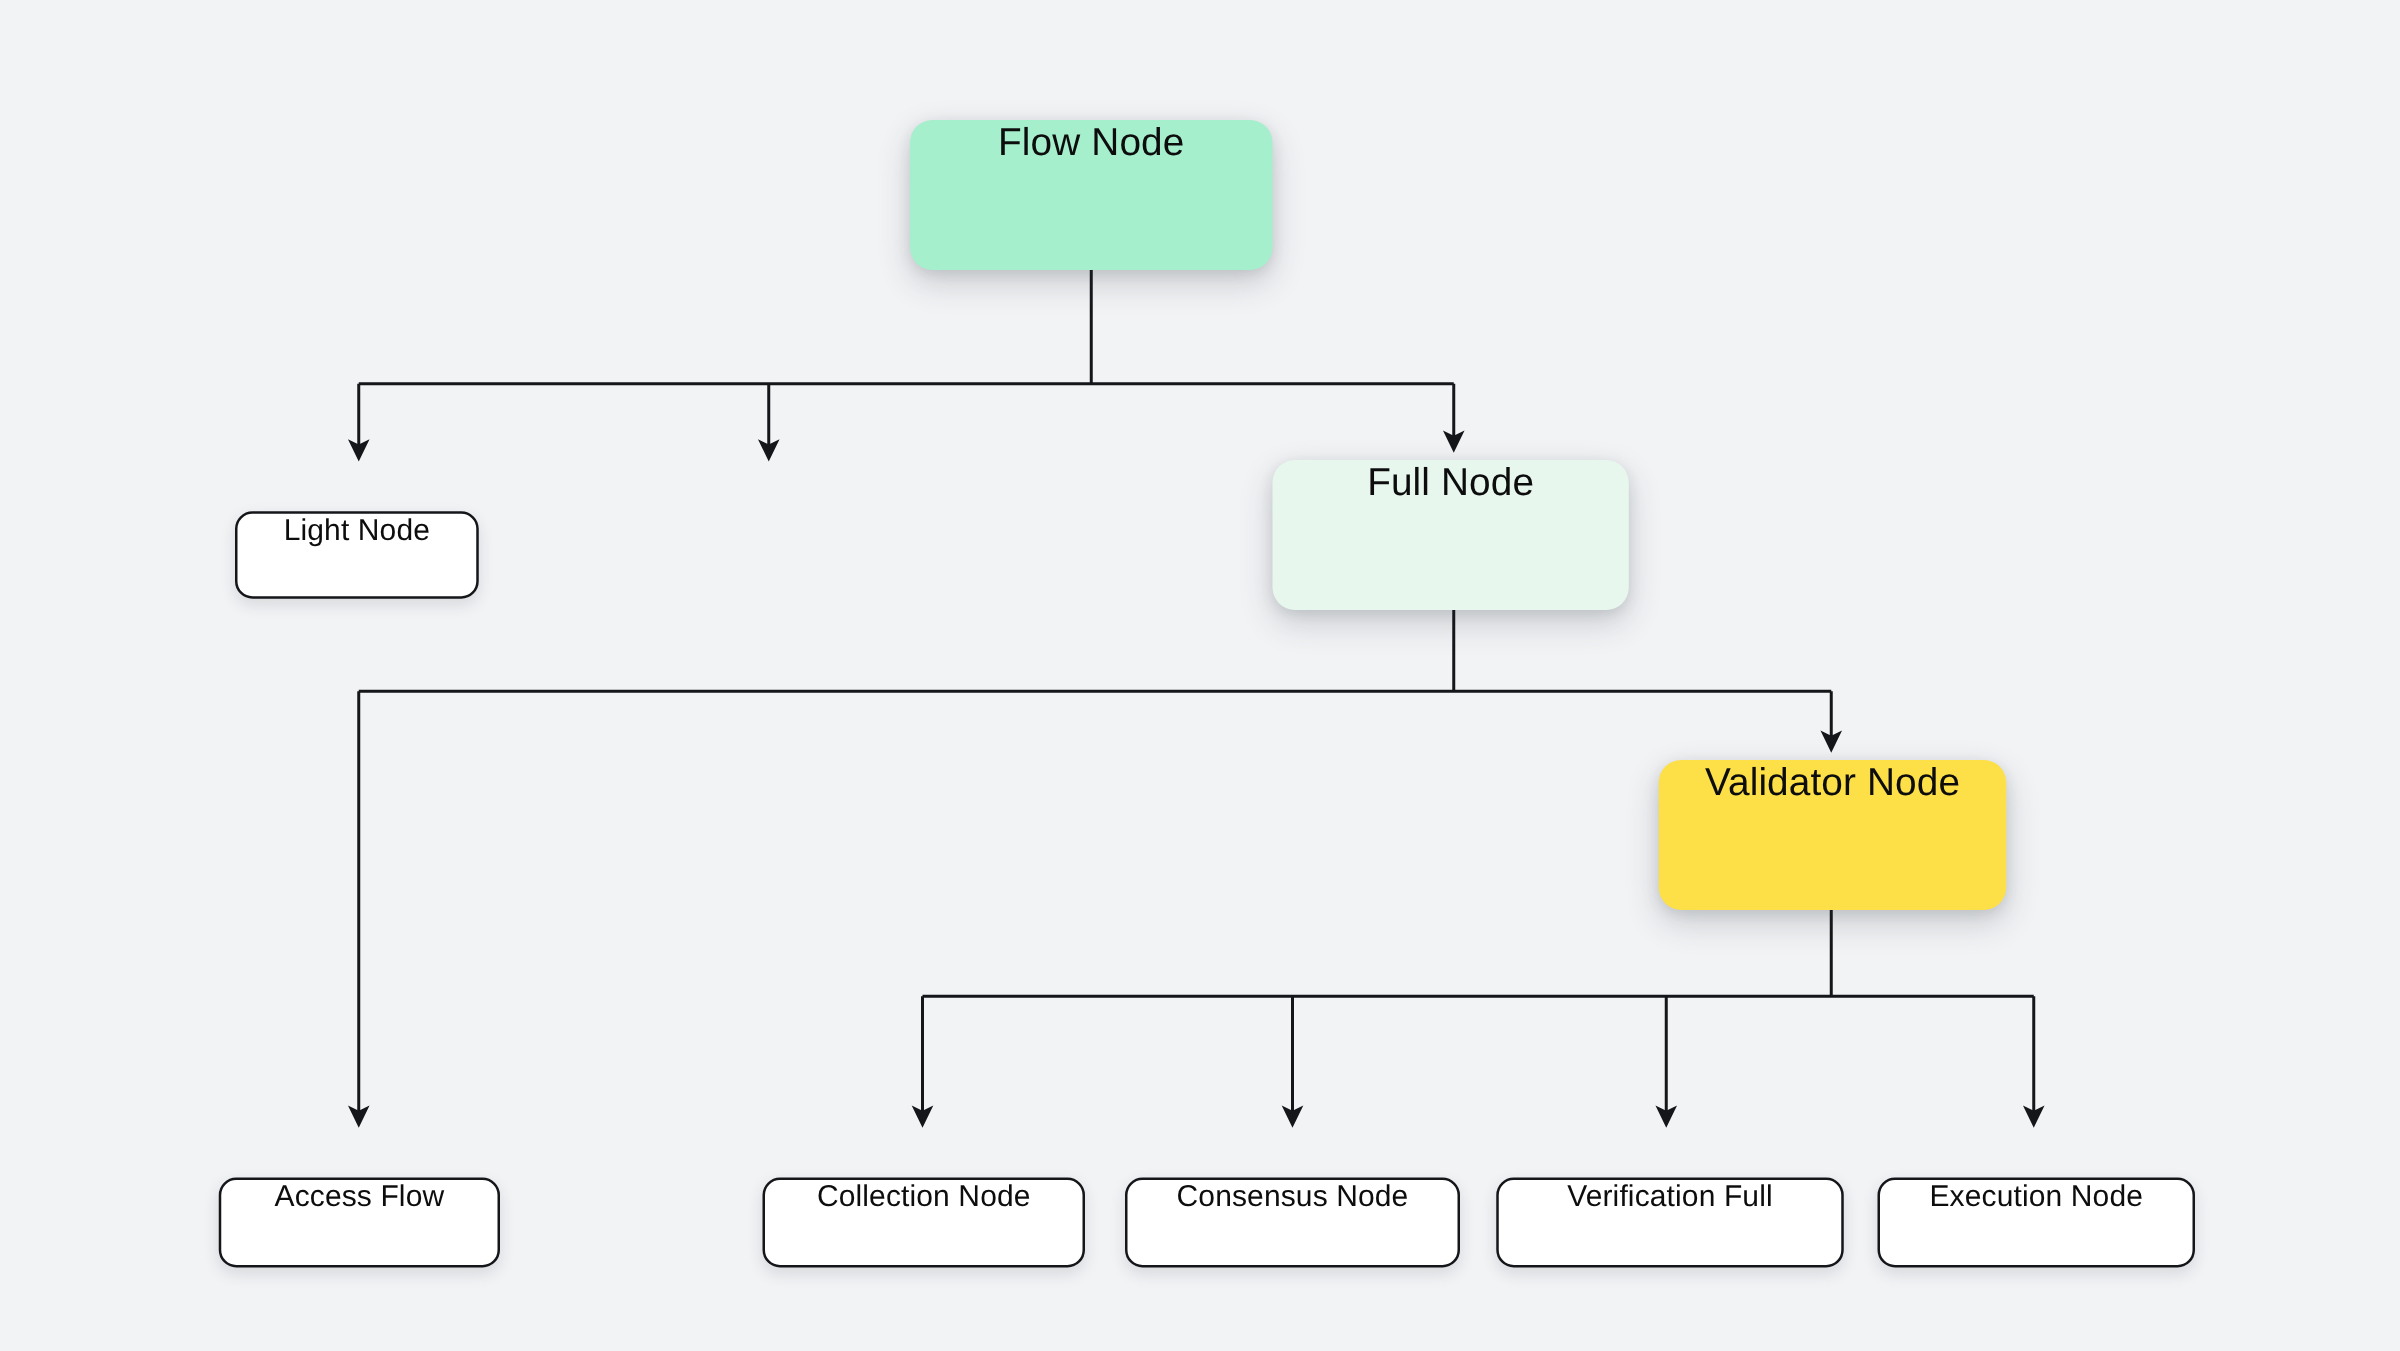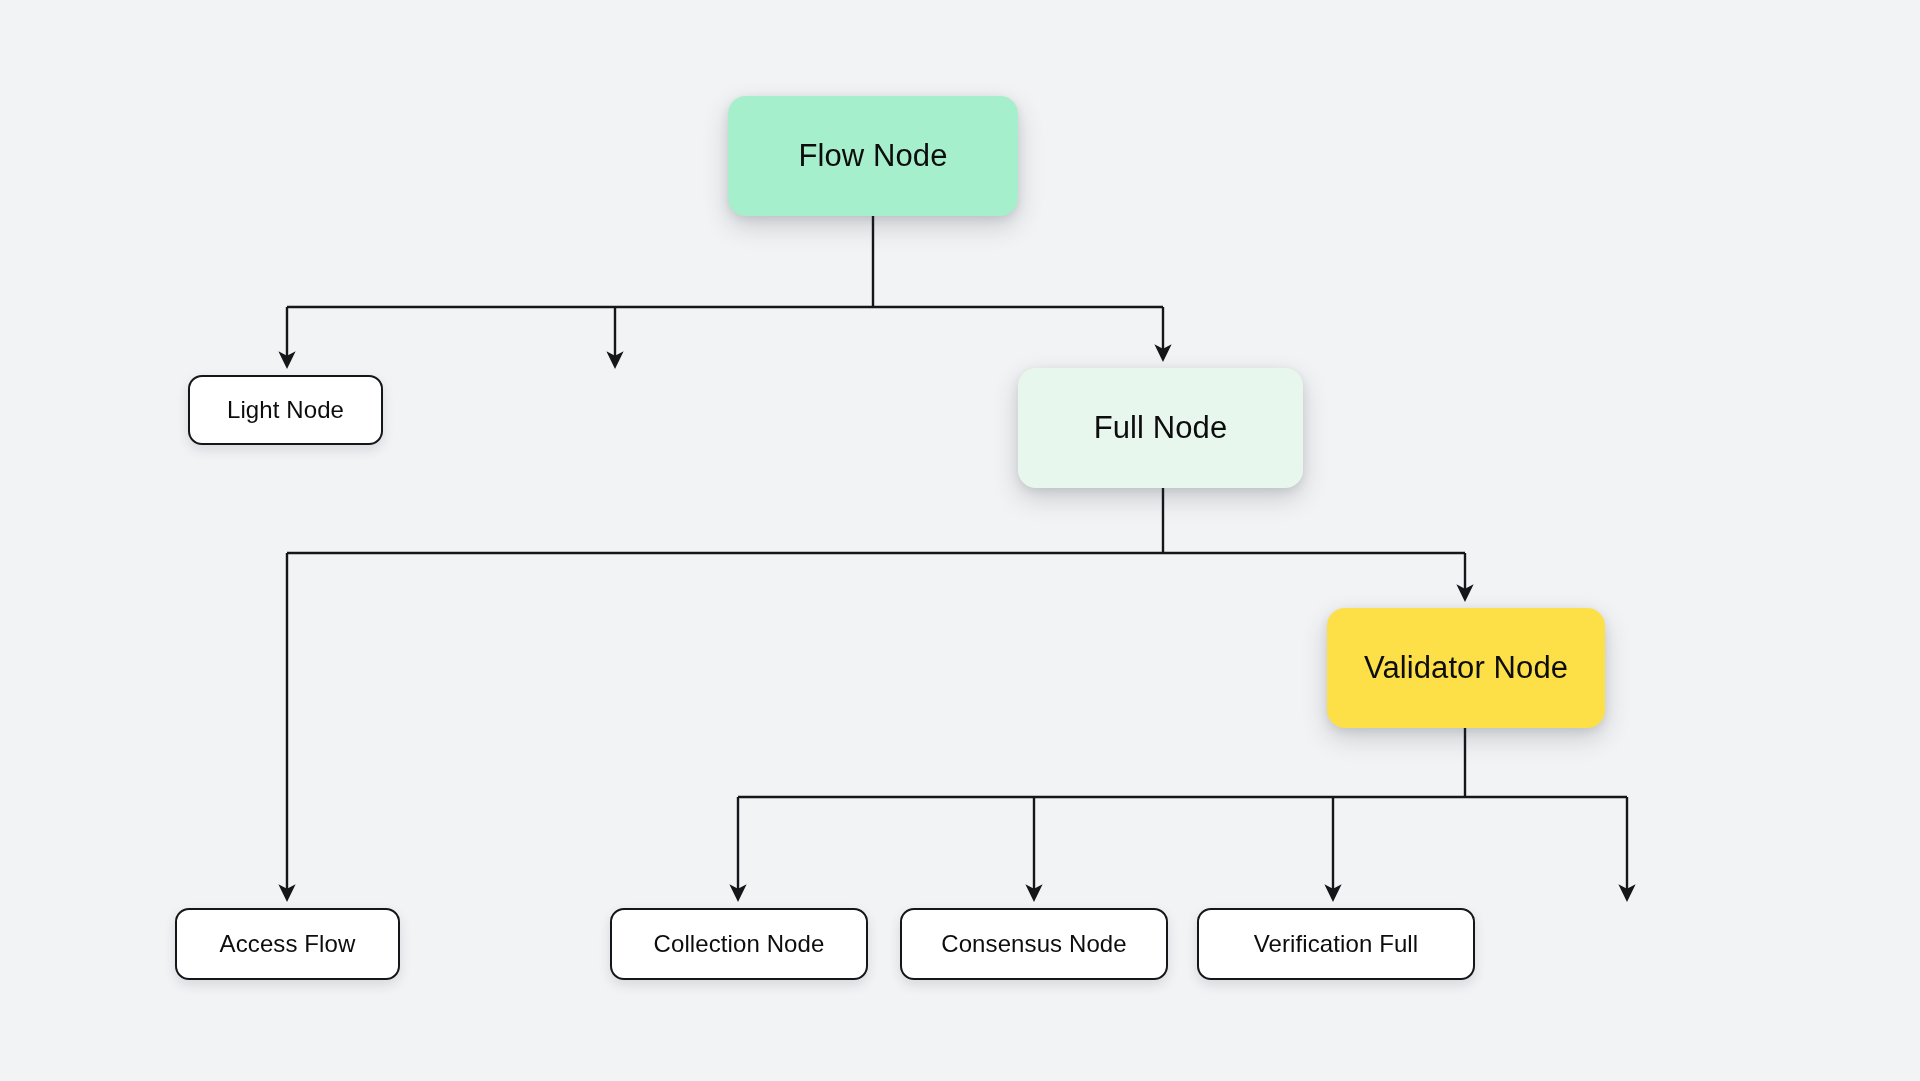--- a/index.html
+++ b/index.html
@@ -32,7 +32,7 @@
     position: absolute;
     box-sizing: border-box;
     display: flex;
-    align-items: center;
+    align-items: flex-start;
     justify-content: center;
     text-align: center;
     color: #0d0d0d;

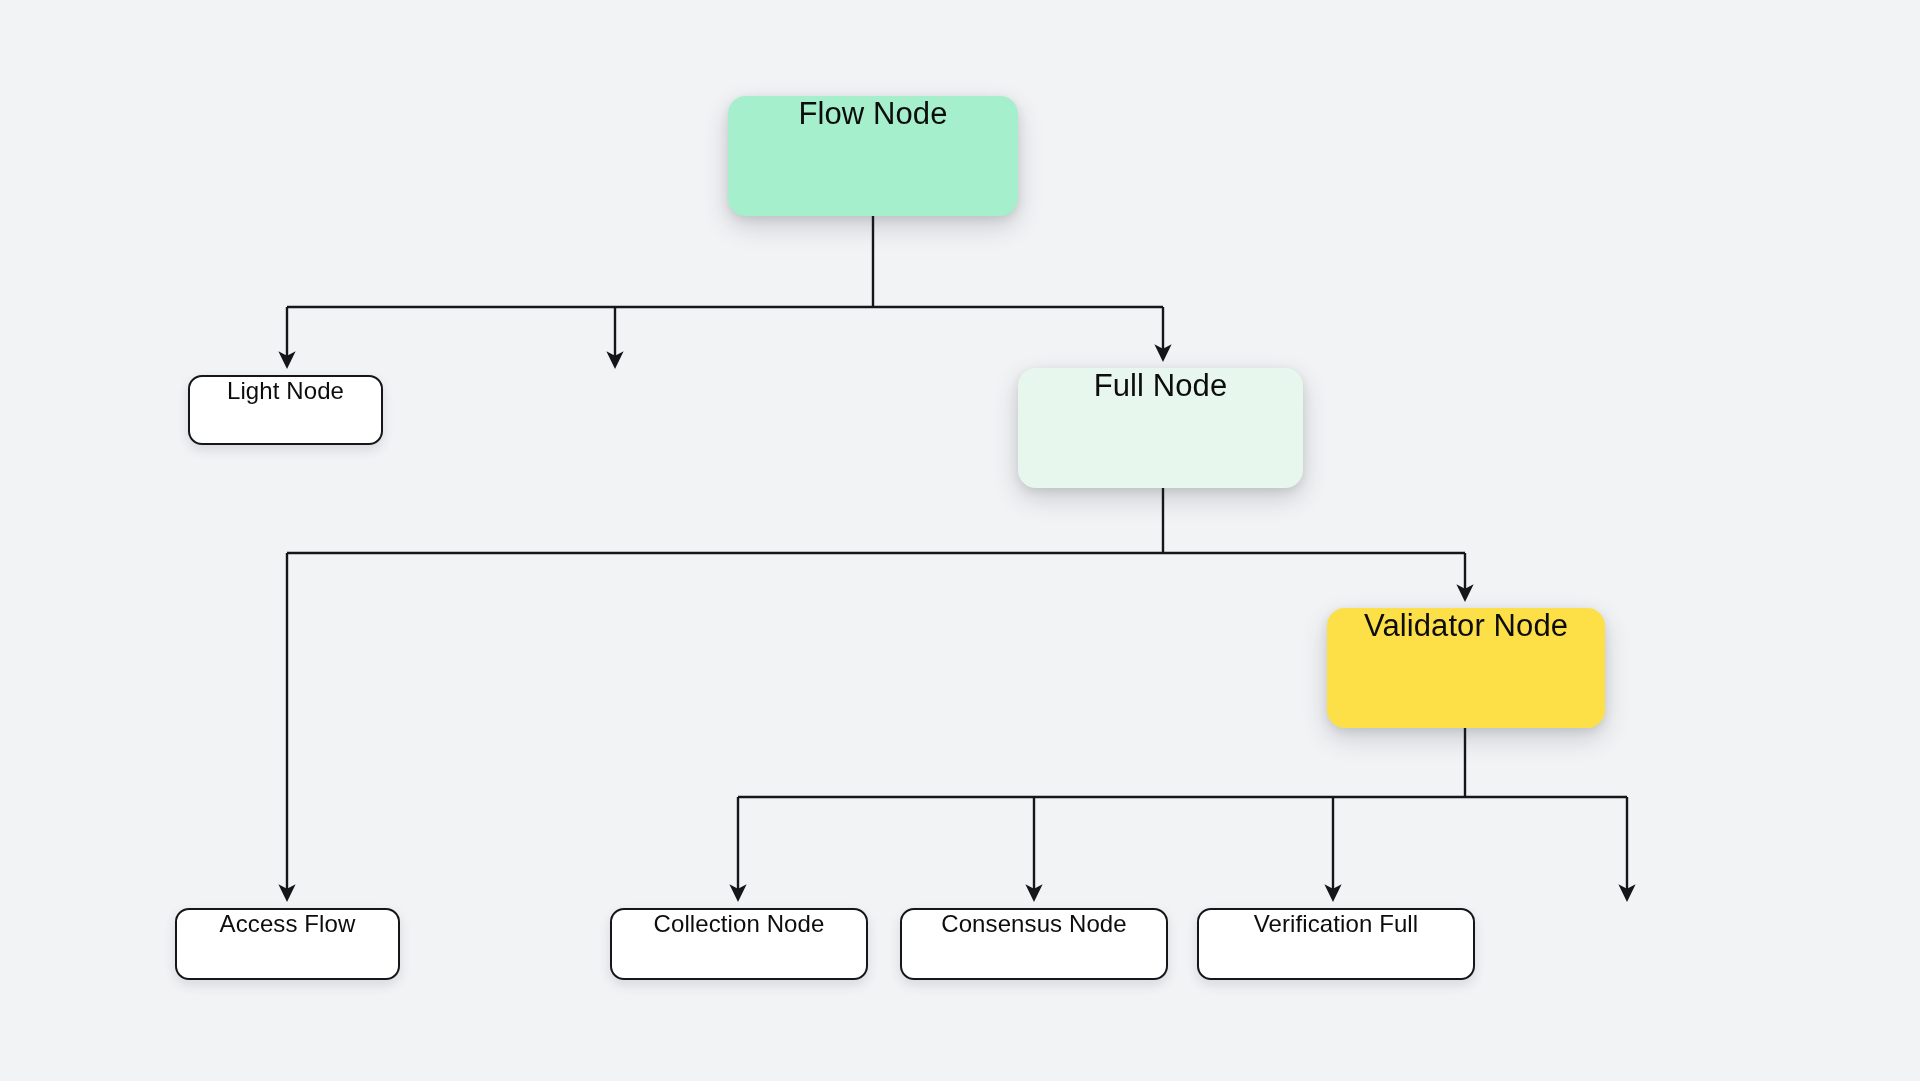--- a/index.html
+++ b/index.html
@@ -57,6 +57,7 @@
     font-size: 24px;
     font-weight: 400;
     box-shadow: 0 5px 12px rgba(40, 50, 60, 0.13);
+    margin-top: 34px;
   }
 </style>
 </head>

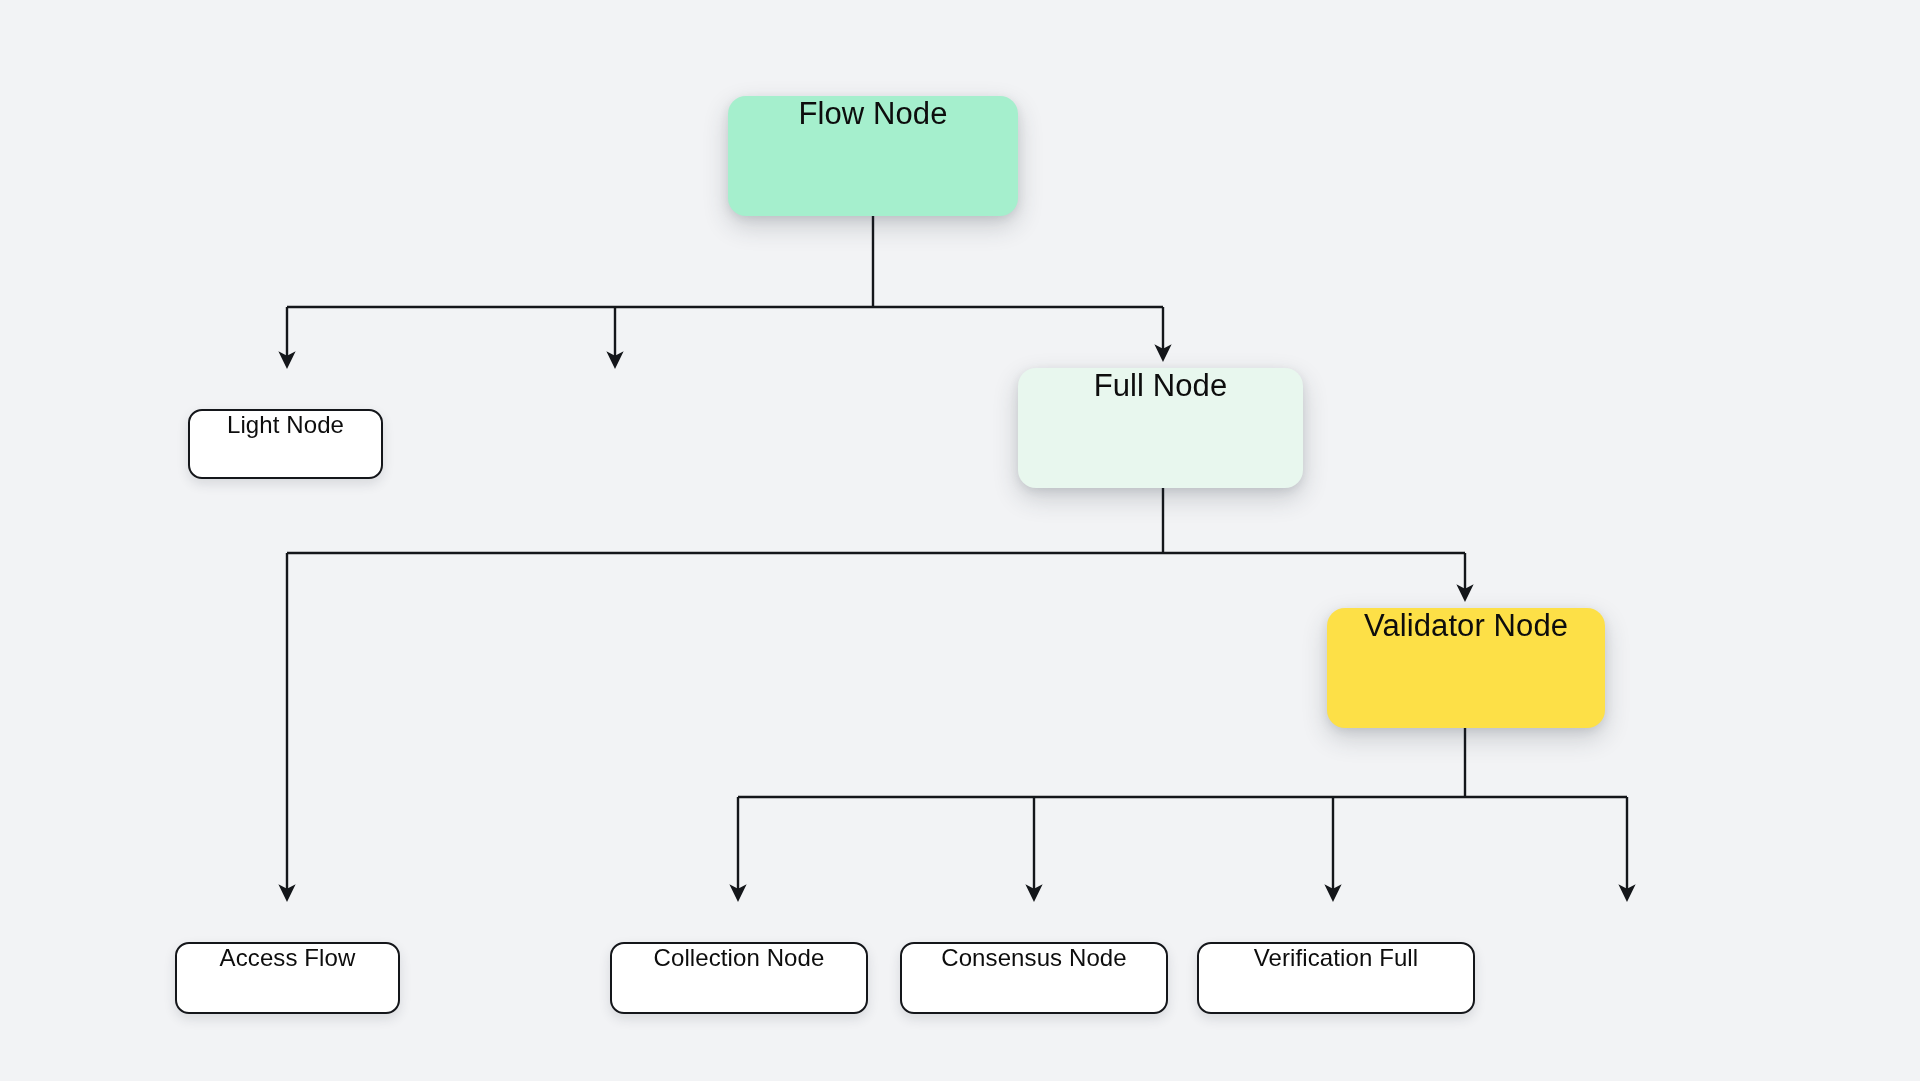--- a/index.html
+++ b/index.html
@@ -127,6 +127,9 @@
     <span>Verification Full</span>
   </div>
 
+  <div class="node leaf" id="node-execution" style="left: 1502px; top: 908px; width: 254px; height: 72px; background: rgb(255, 255, 255);">
+    <span>Execution Node</span>
+  </div>
 
 </div>
 

